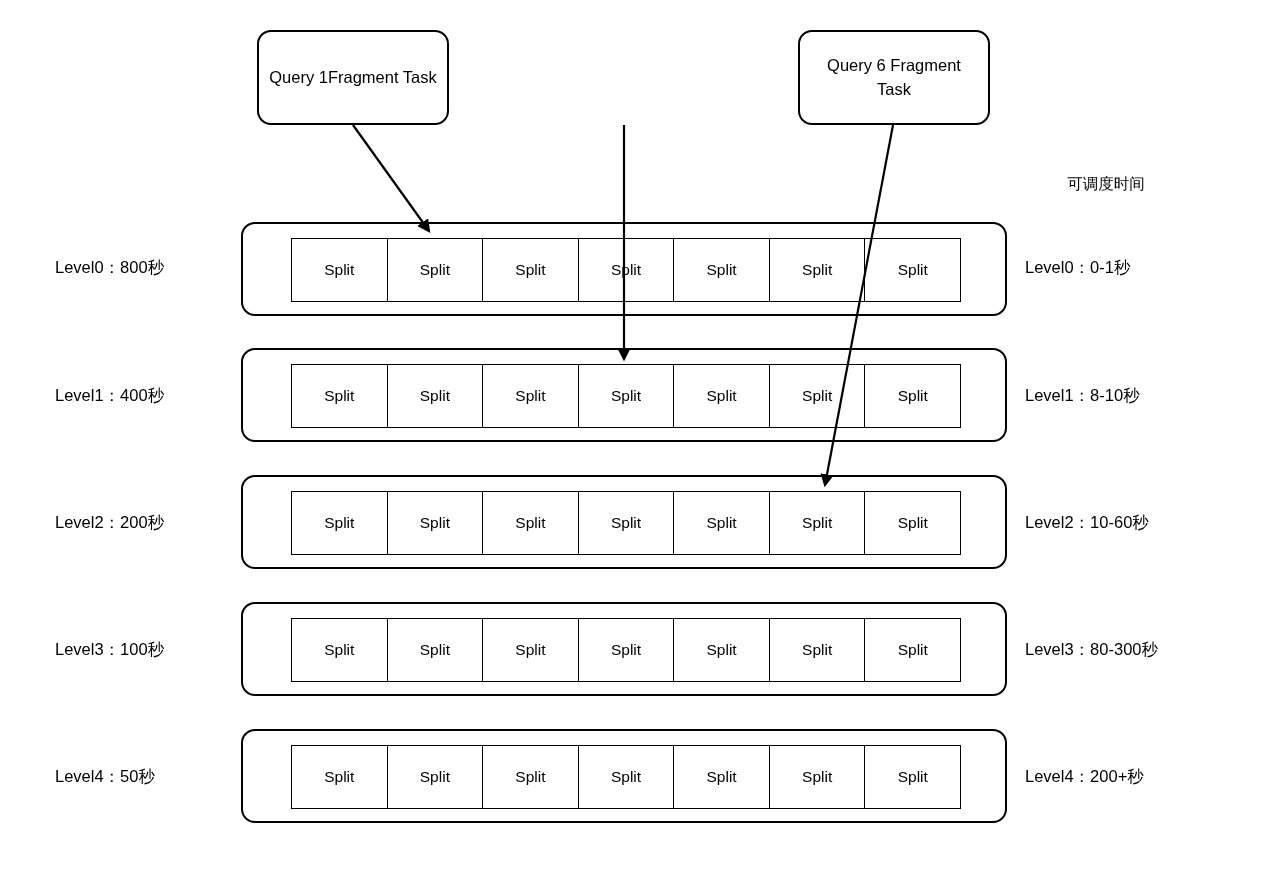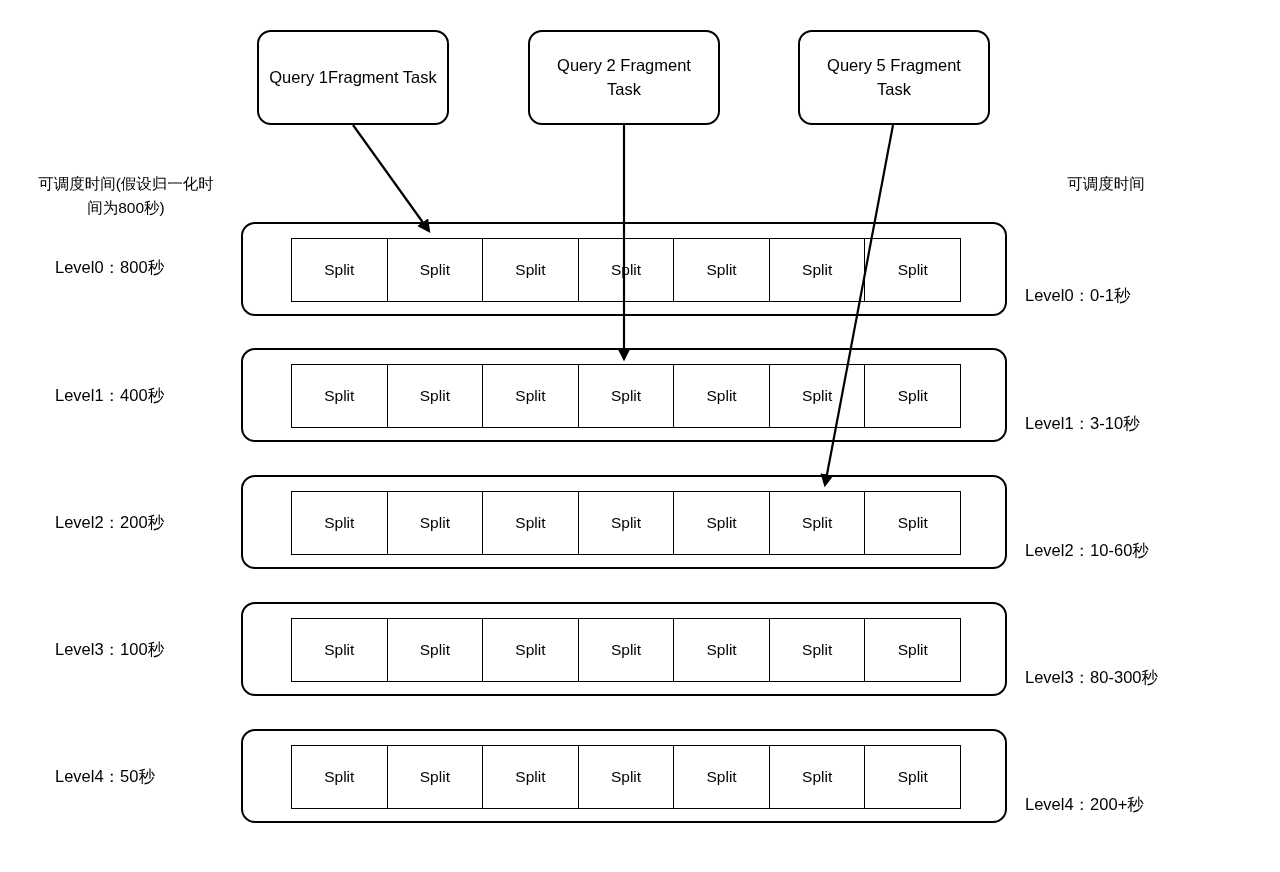--- a/index.html
+++ b/index.html
@@ -138,9 +138,6 @@
   <div class="query-box" id="query-box-0">
     <span class="qtext">Query 1Fragment Task</span>
   </div>
-  <div class="query-box" id="query-box-1">
-    <span class="qtext">Query 2 Fragment Task</span>
-  </div>
   <div class="query-box" id="query-box-2">
     <span class="qtext">Query 5 Fragment Task</span>
   </div>

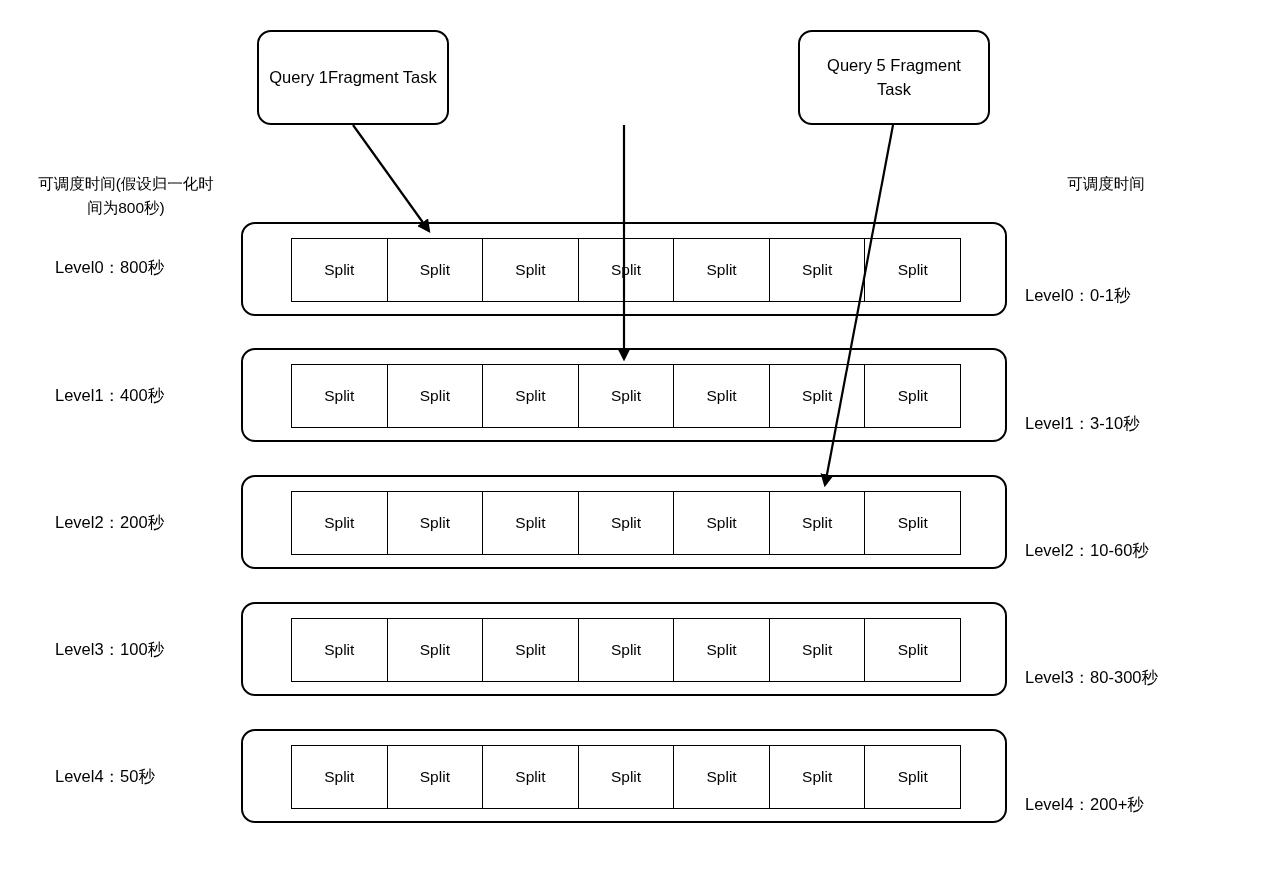--- a/index.html
+++ b/index.html
@@ -139,7 +139,7 @@
     <span class="qtext">Query 1Fragment Task</span>
   </div>
   <div class="query-box" id="query-box-2">
-    <span class="qtext">Query 5 Fragment Task</span>
+    <span class="qtext">Query 6 Fragment Task</span>
   </div>
 
   <svg id="arrows" viewBox="0 0 1280 872" width="1280" height="872">

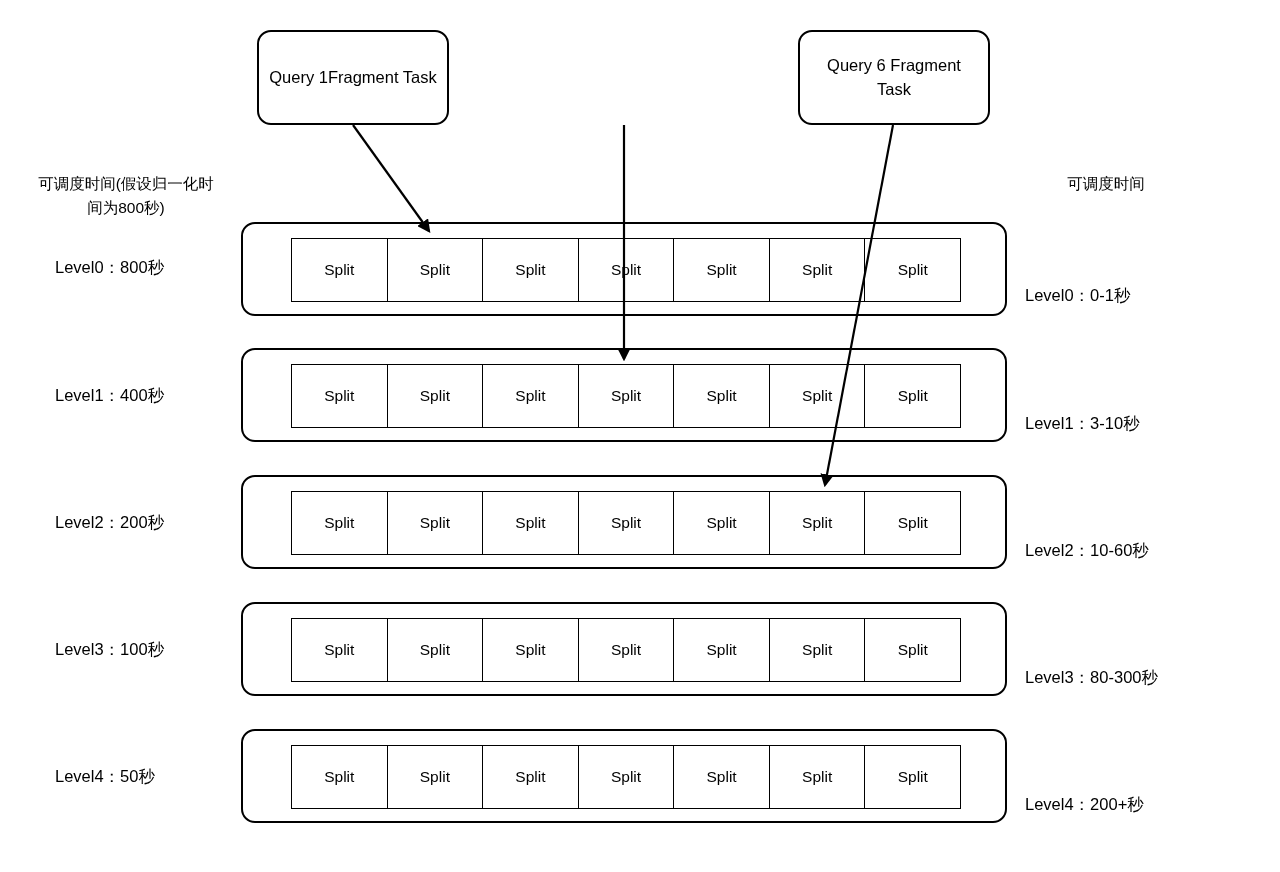--- a/index.html
+++ b/index.html
@@ -153,7 +153,6 @@
     <line x1="893" y1="125" x2="825" y2="485" stroke="#000000" stroke-width="2.2" marker-end="url(#ahead)"></line>
   </svg>
 
-  <div class="side-header" id="left-header">可调度时间(假设归一化时间为800秒)</div>
   <div class="side-header" id="right-header">可调度时间</div>
 
   <div class="level-row" id="level-row-0">

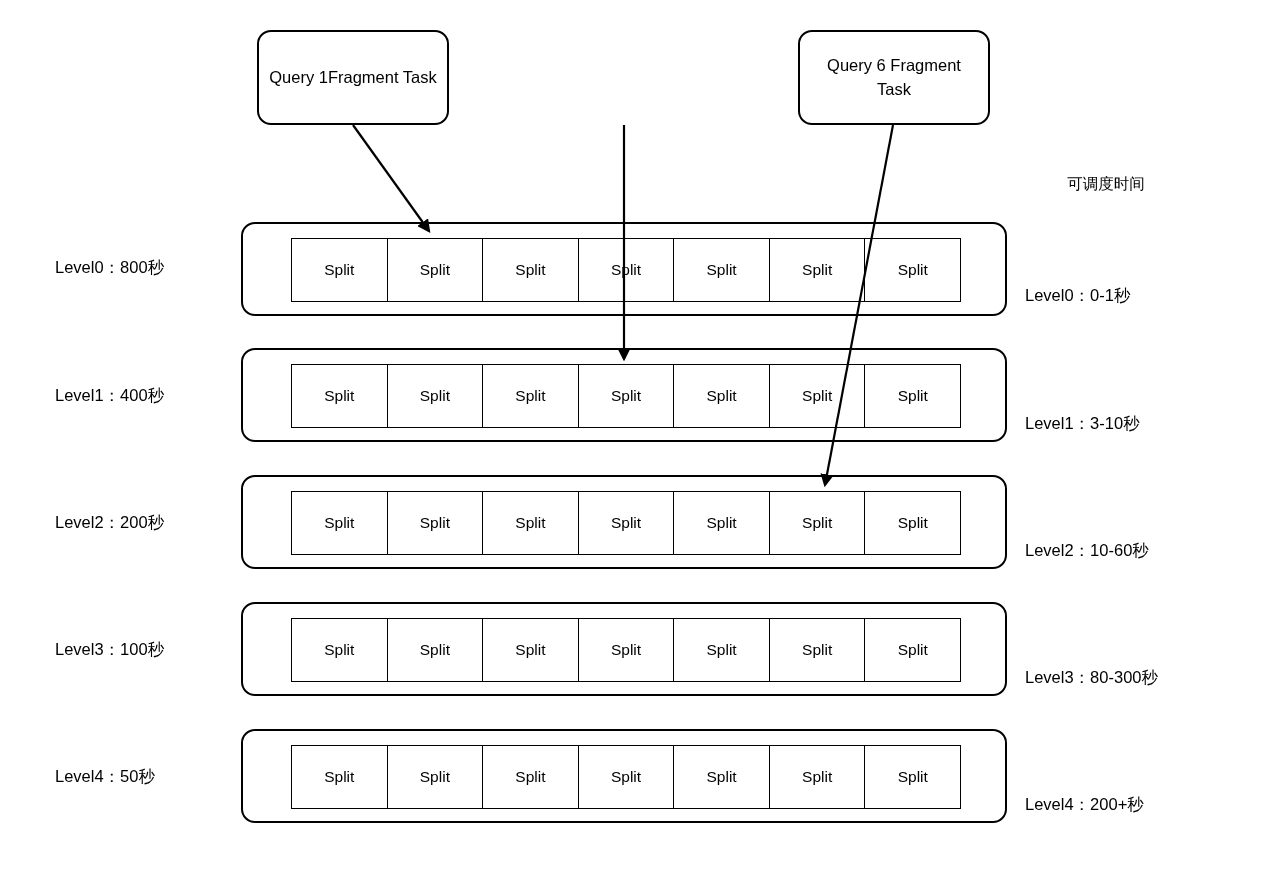--- a/index.html
+++ b/index.html
@@ -123,7 +123,7 @@
     z-index: 2;
   }
   .level-label.left  { left: 55px;  text-align: right; }
-  .level-label.right { left: 1025px; text-align: center; margin-top: 28px; }
+  .level-label.right { left: 1025px; text-align: center; }
   .ll-0 { top: 258px; }
   .ll-1 { top: 386px; }
   .ll-2 { top: 513px; }

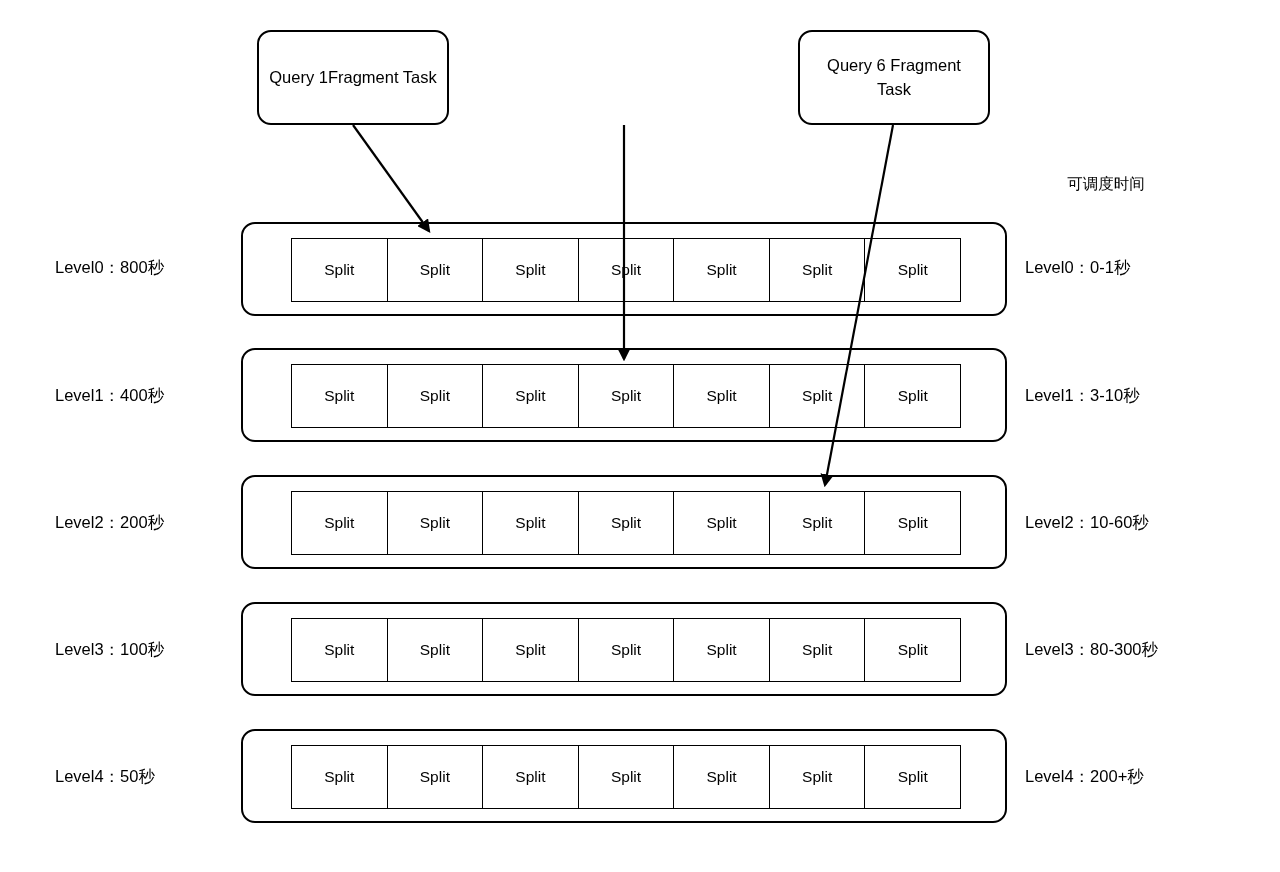--- a/index.html
+++ b/index.html
@@ -218,7 +218,7 @@
   <div class="level-label left ll-4">Level4：50秒</div>
 
   <div class="level-label right ll-0">Level0：0-1秒</div>
-  <div class="level-label right ll-1">Level1：3-10秒</div>
+  <div class="level-label right ll-1">Level1：8-10秒</div>
   <div class="level-label right ll-2">Level2：10-60秒</div>
   <div class="level-label right ll-3">Level3：80-300秒</div>
   <div class="level-label right ll-4">Level4：200+秒</div>

